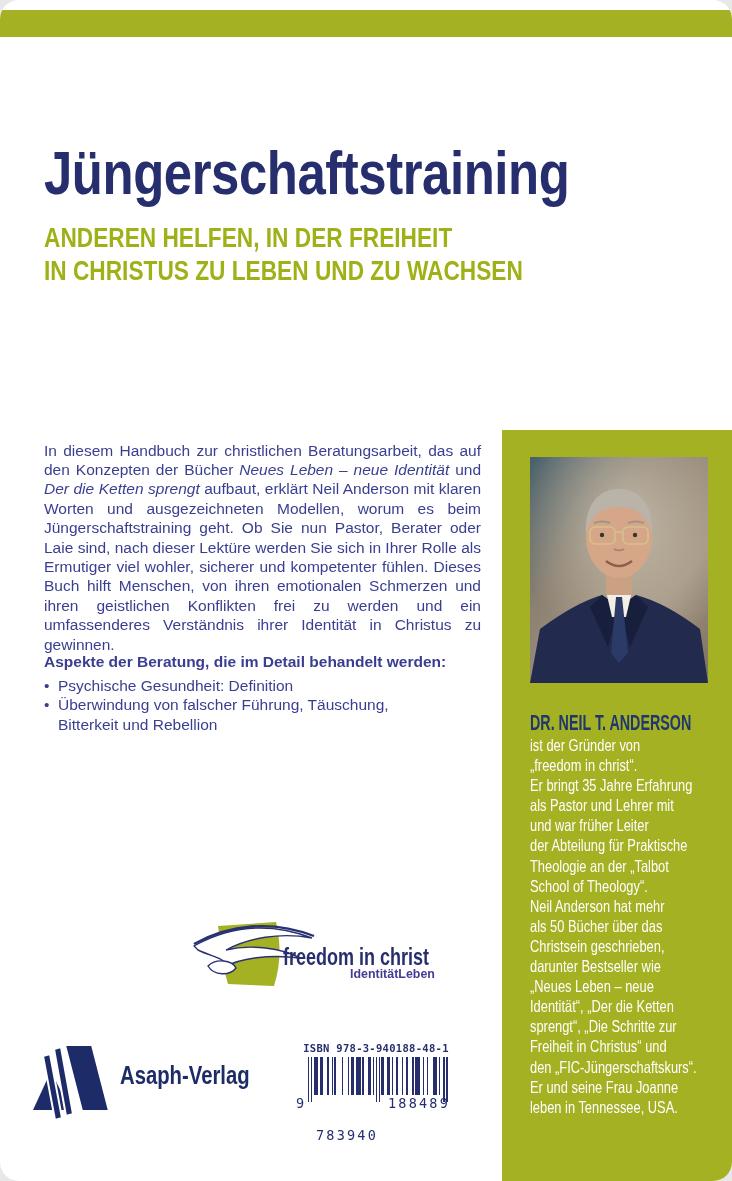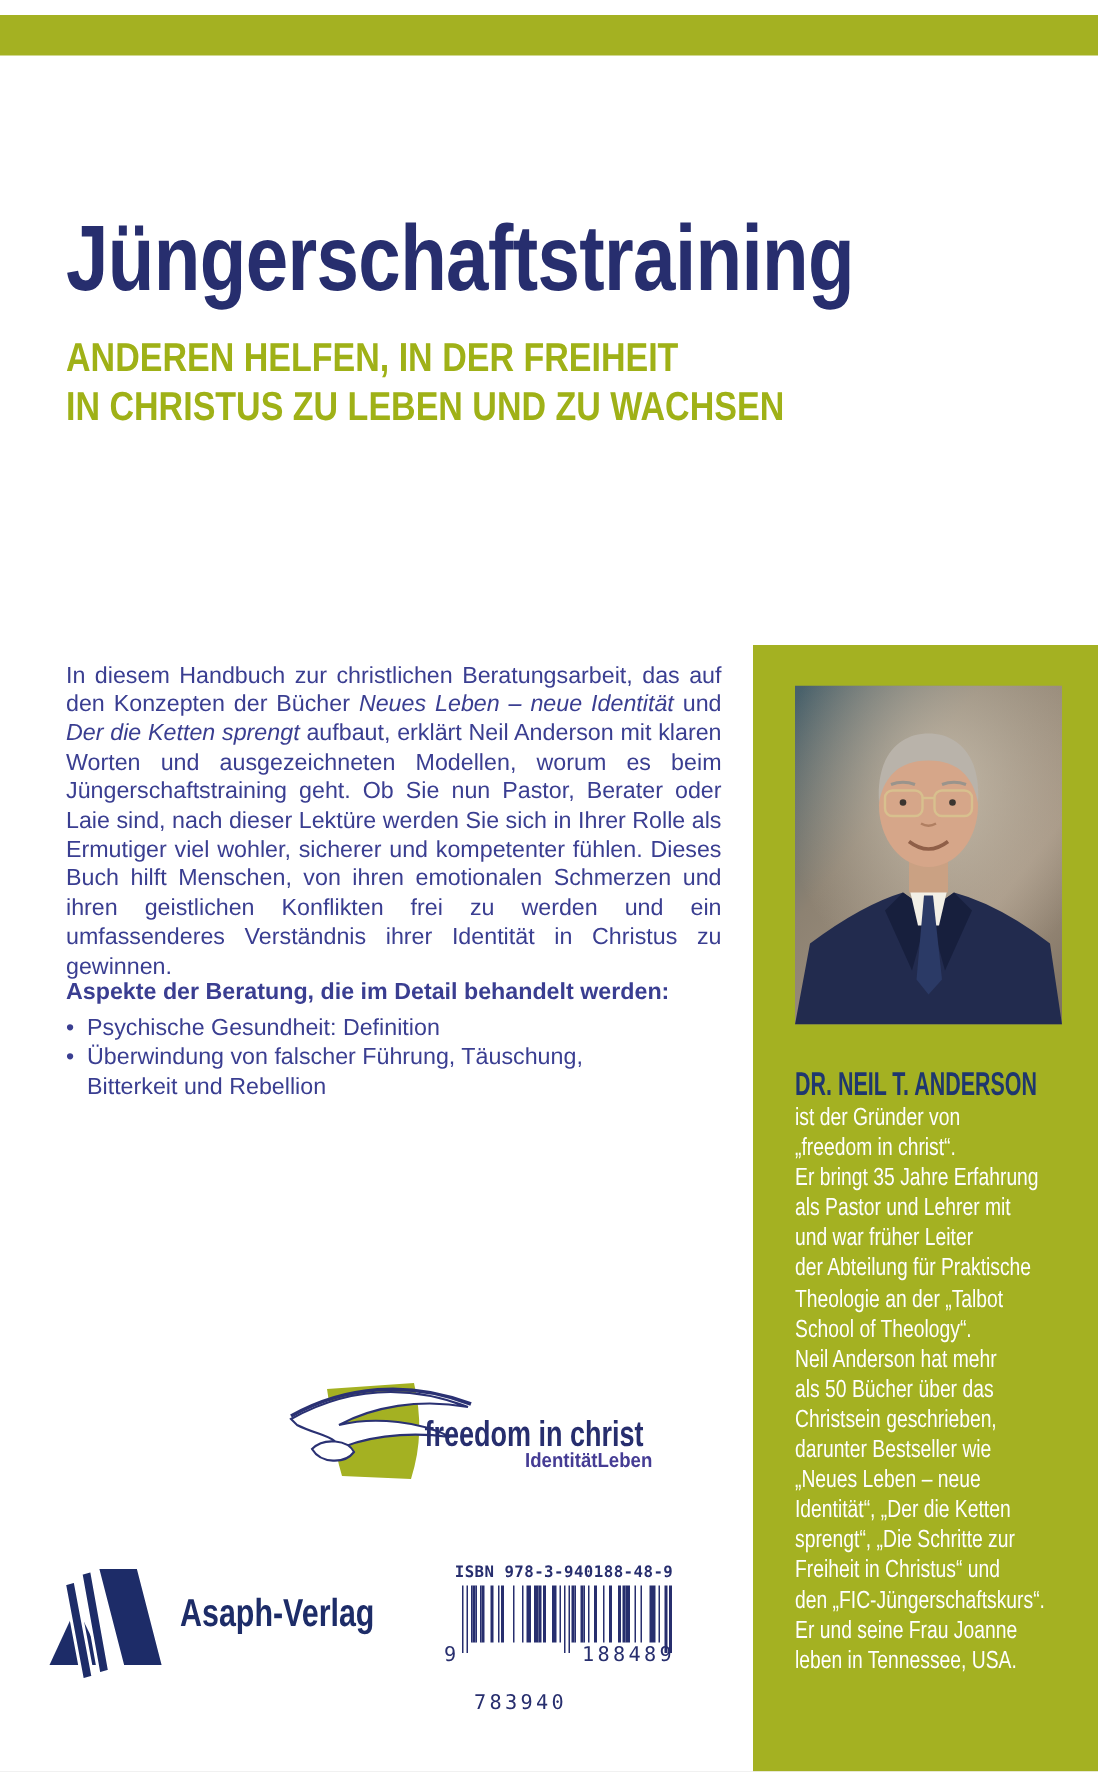--- a/index.html
+++ b/index.html
@@ -8,7 +8,7 @@
   }
   html,body{margin:0;padding:0;background:#e8e8e8;}
   .page{position:relative;width:732px;height:1181px;background:#ffffff;overflow:hidden;
-        font-family:"Liberation Sans", sans-serif;margin:0 auto;}
+        font-family:"Liberation Sans", sans-serif;margin:0 auto;border-radius:19px;}
   .abs{position:absolute;}
   .topbar{left:0;top:10px;width:732px;height:27px;background:var(--green-panel);}
   .title{left:44px;top:140px;font-size:62px;font-weight:bold;line-height:1.05;

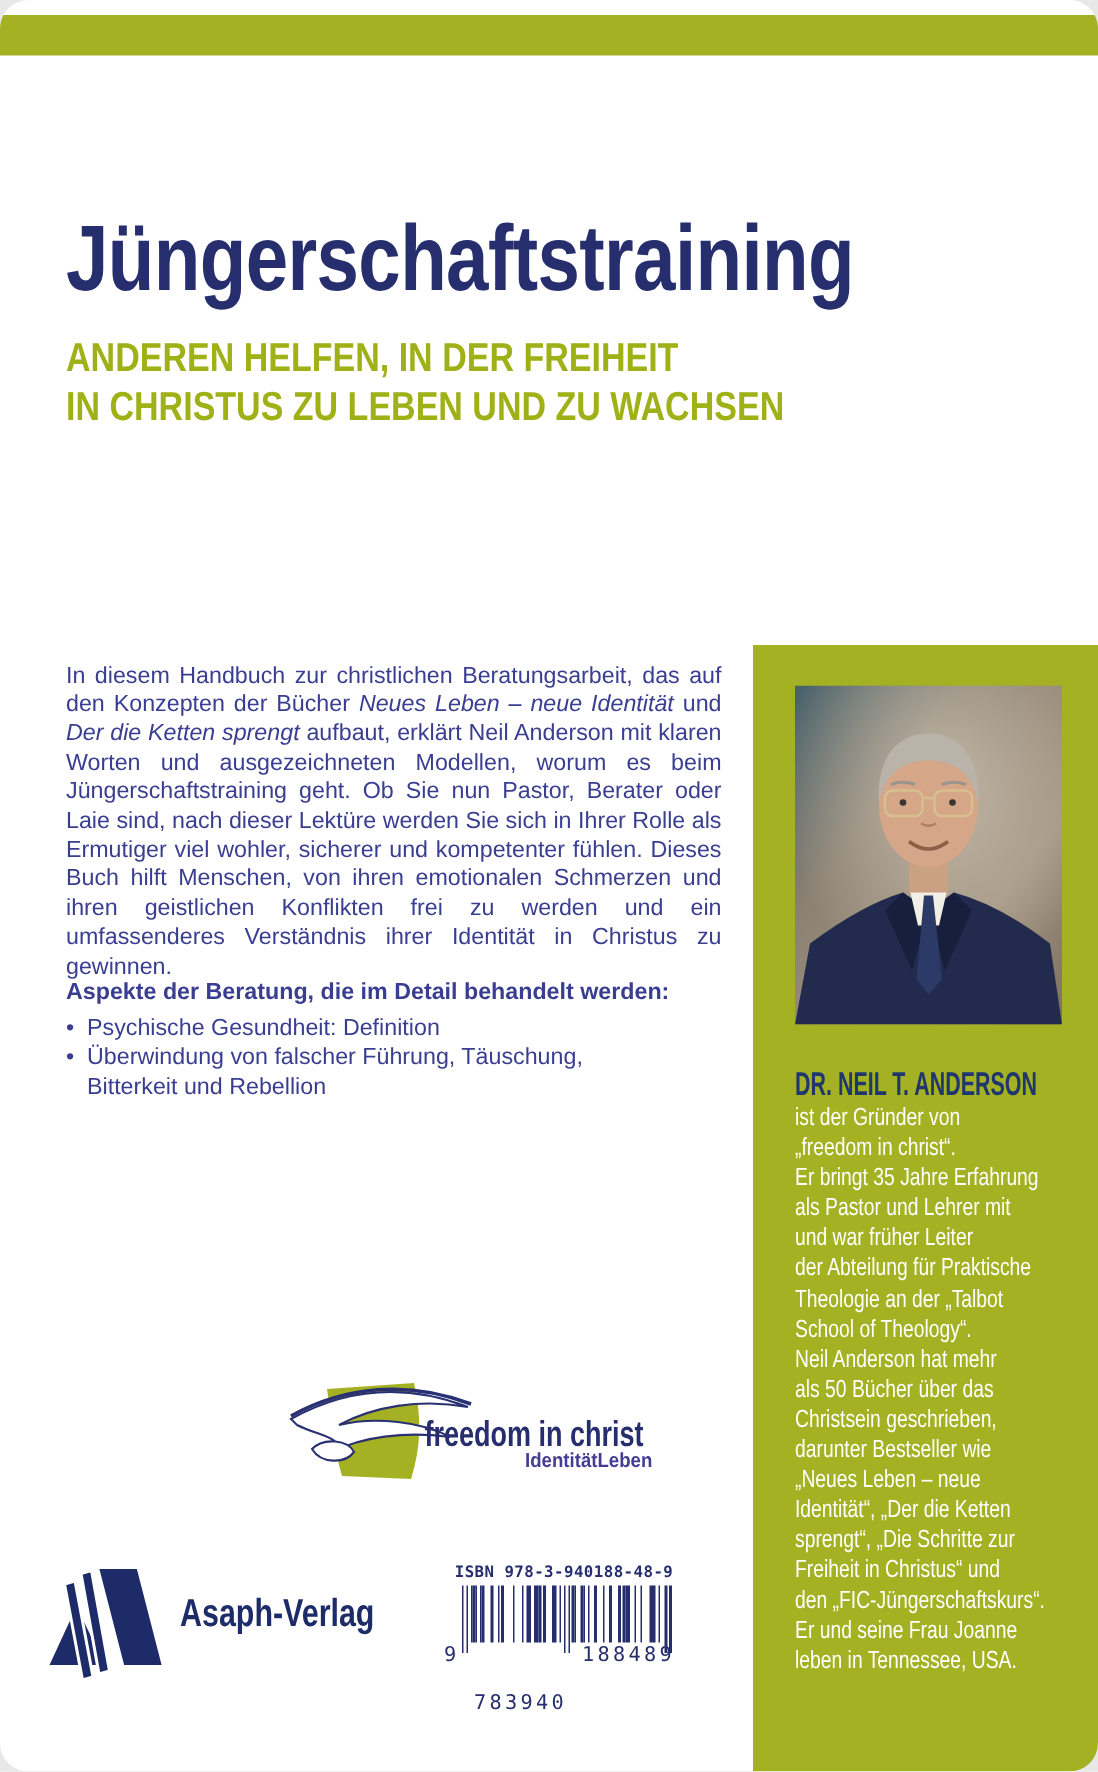--- a/index.html
+++ b/index.html
@@ -94,7 +94,7 @@
   <div class="abs asaph-name">Asaph-Verlag</div>
 
   <div class="abs barcode-block">
-    <div class="isbn-label">ISBN 978-3-940188-48-9</div>
+    <div class="isbn-label">ISBN 978-3-940188-48-1</div>
     <div class="bars">
         <div class="bar-module guard on"></div>
         <div class="bar-module guard"></div>

